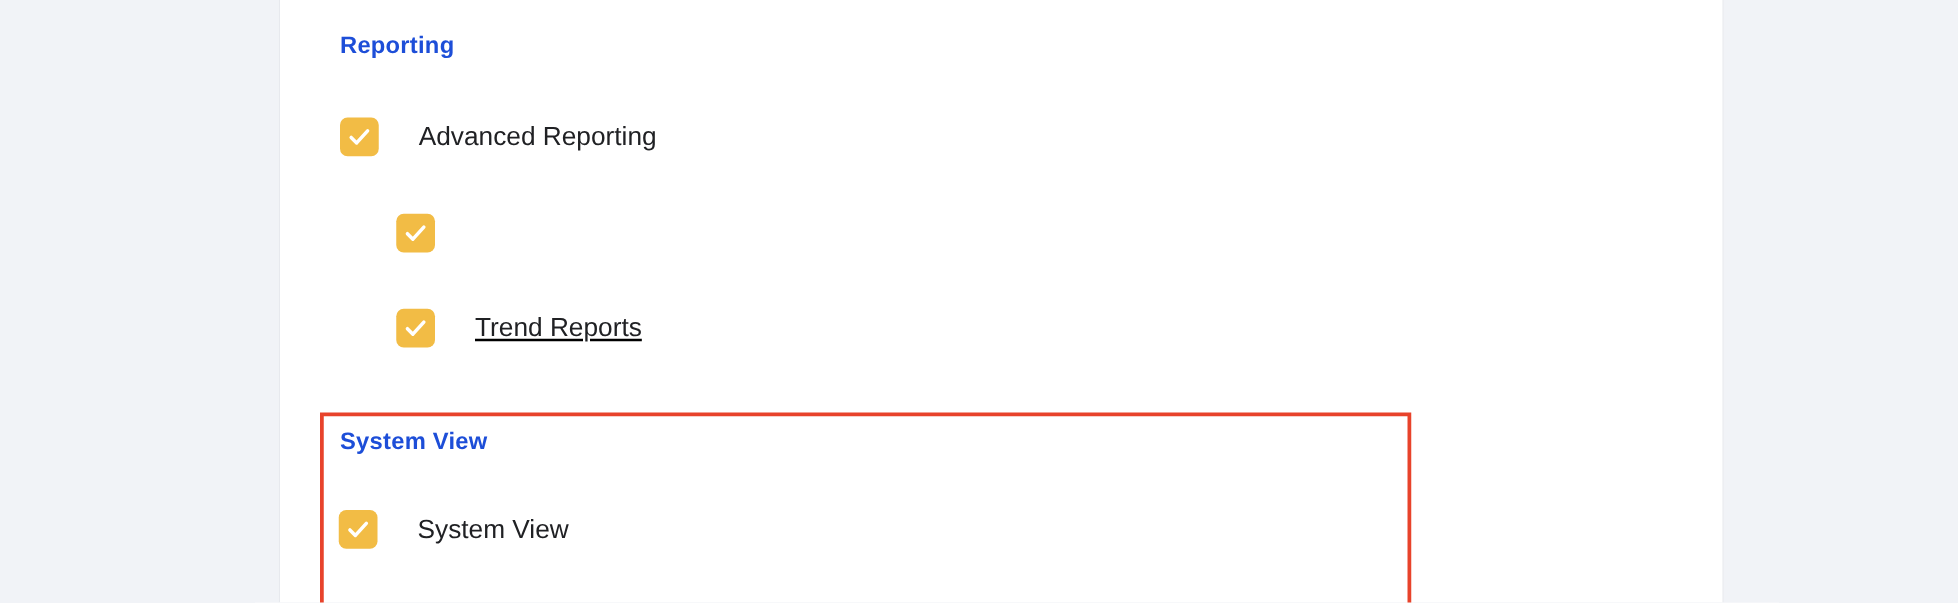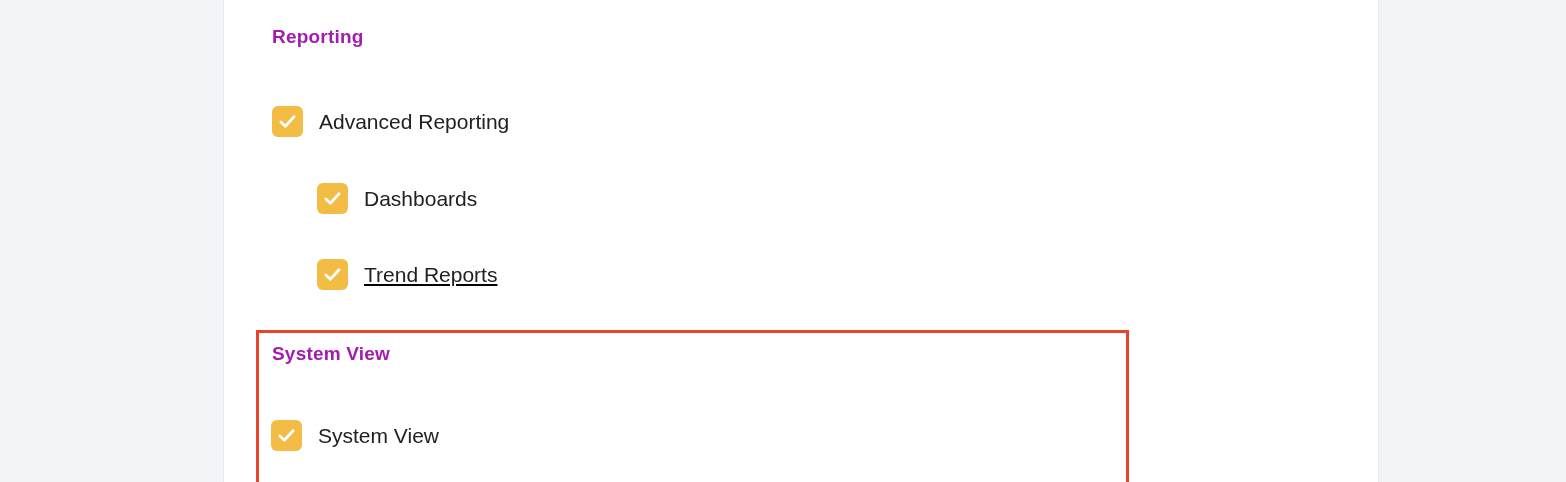--- a/index.html
+++ b/index.html
@@ -22,7 +22,7 @@
     position: absolute;
     font-size: 19px;
     font-weight: 700;
-    color: #a21caf;
+    color: #1d4ed8;
     letter-spacing: 0.2px;
     line-height: 22px;
     white-space: nowrap;

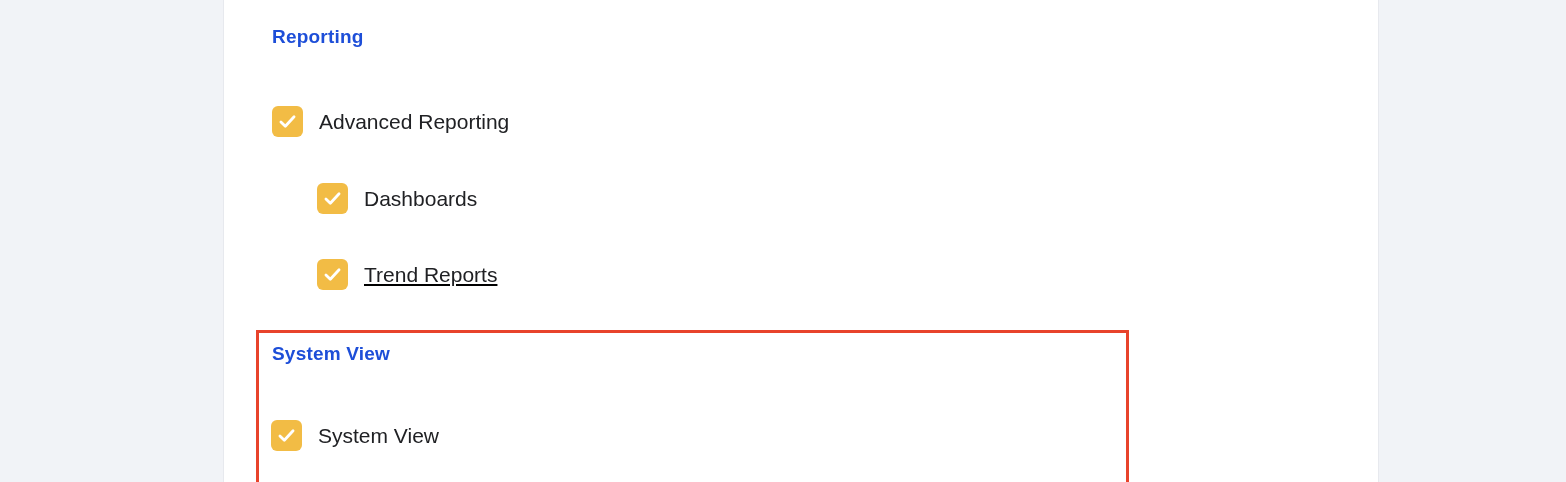--- a/index.html
+++ b/index.html
@@ -31,10 +31,9 @@
     position: absolute;
     display: flex;
     align-items: center;
-    gap: 16px;
+    gap: 32px;
     height: 31px;
     cursor: pointer;
-    margin-top: 12px;
   }
   .checkbox {
     width: 31px; height: 31px;

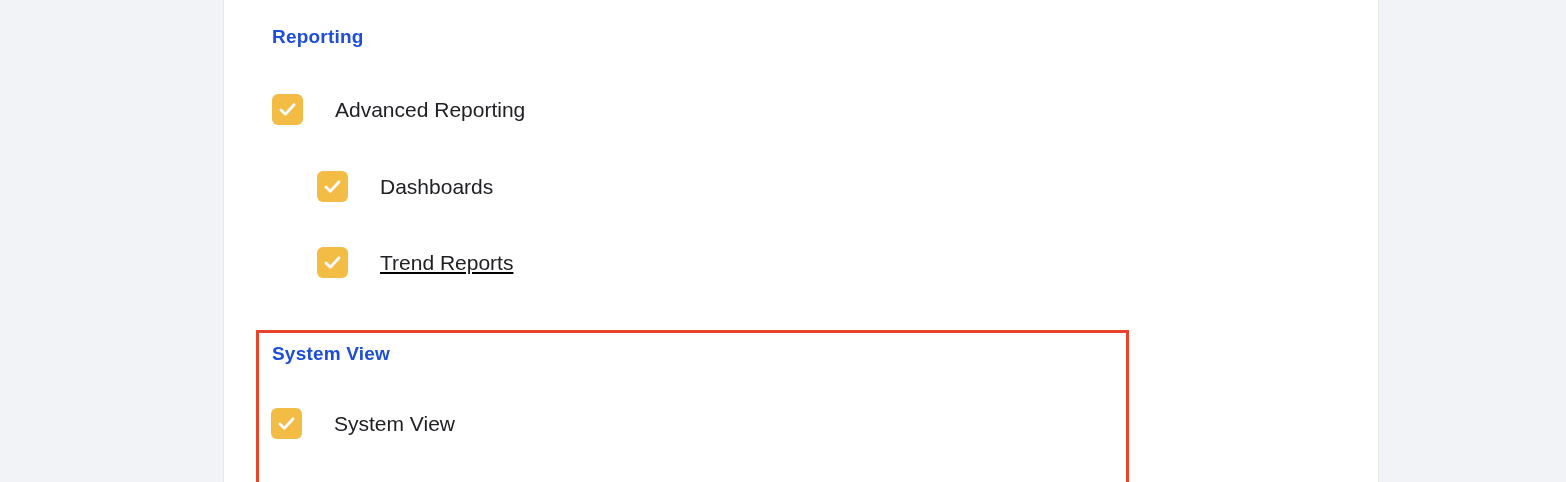--- a/index.html
+++ b/index.html
@@ -94,7 +94,6 @@
           </svg>
         </span>
       </span>
-      <span class="checkbox-label">Dashboards</span>
     </div>
 
     <div class="checkbox-row" id="row-trend">

